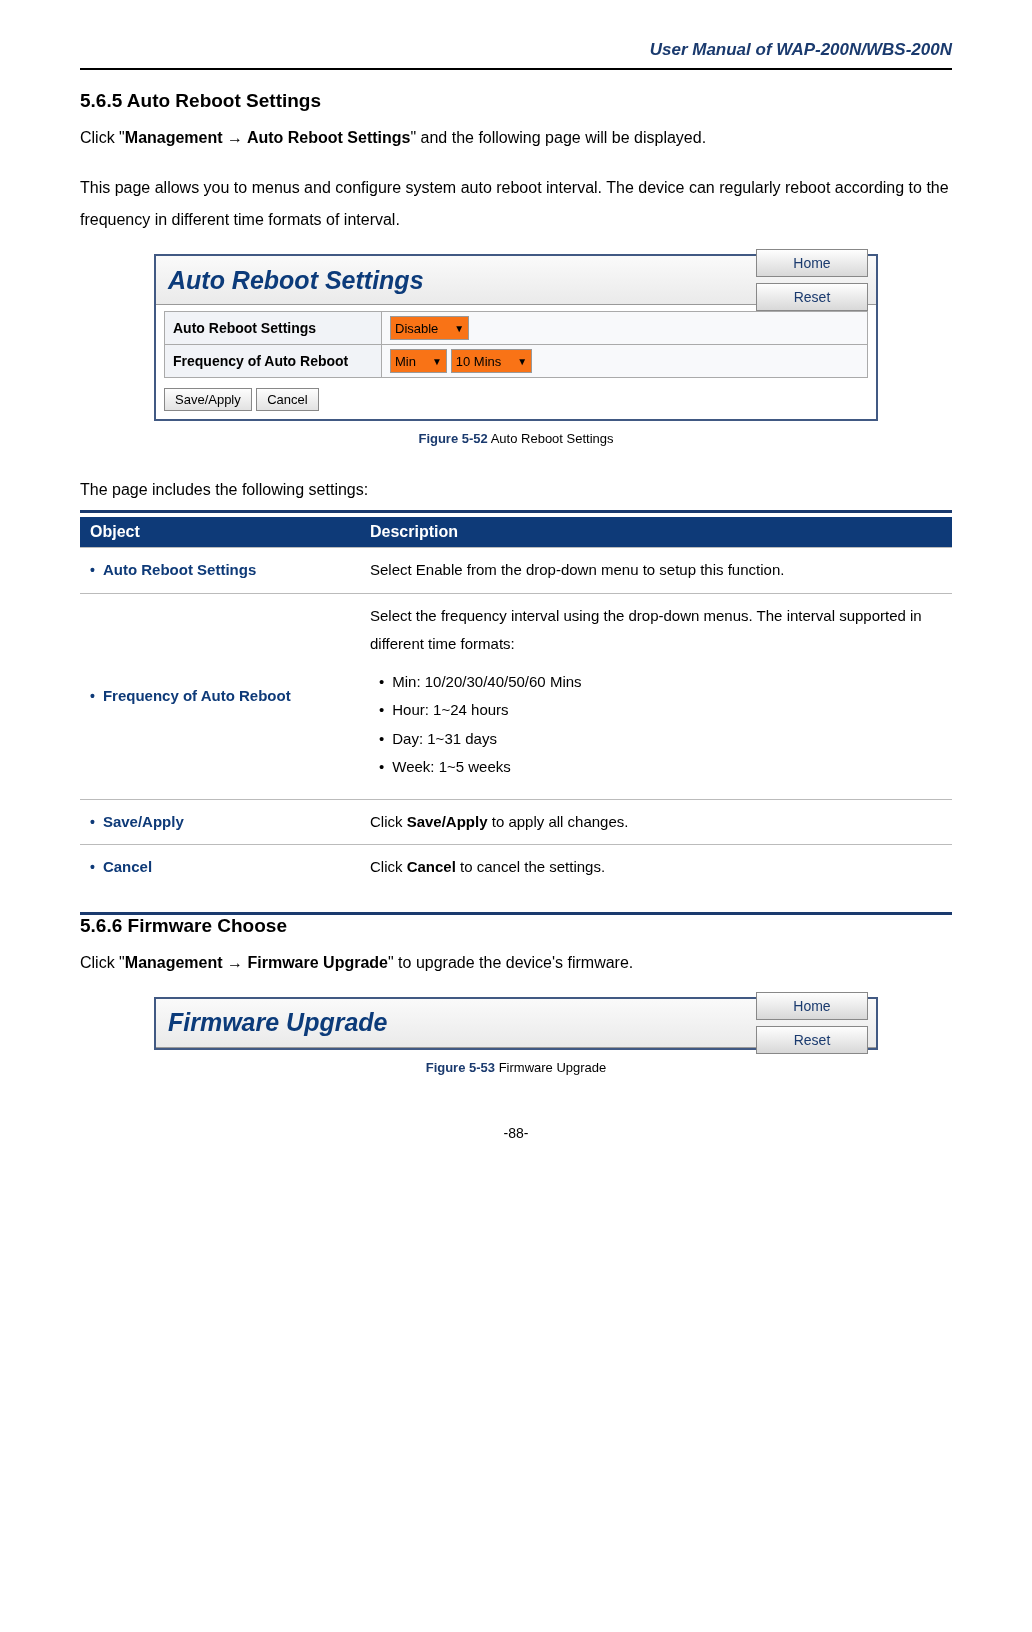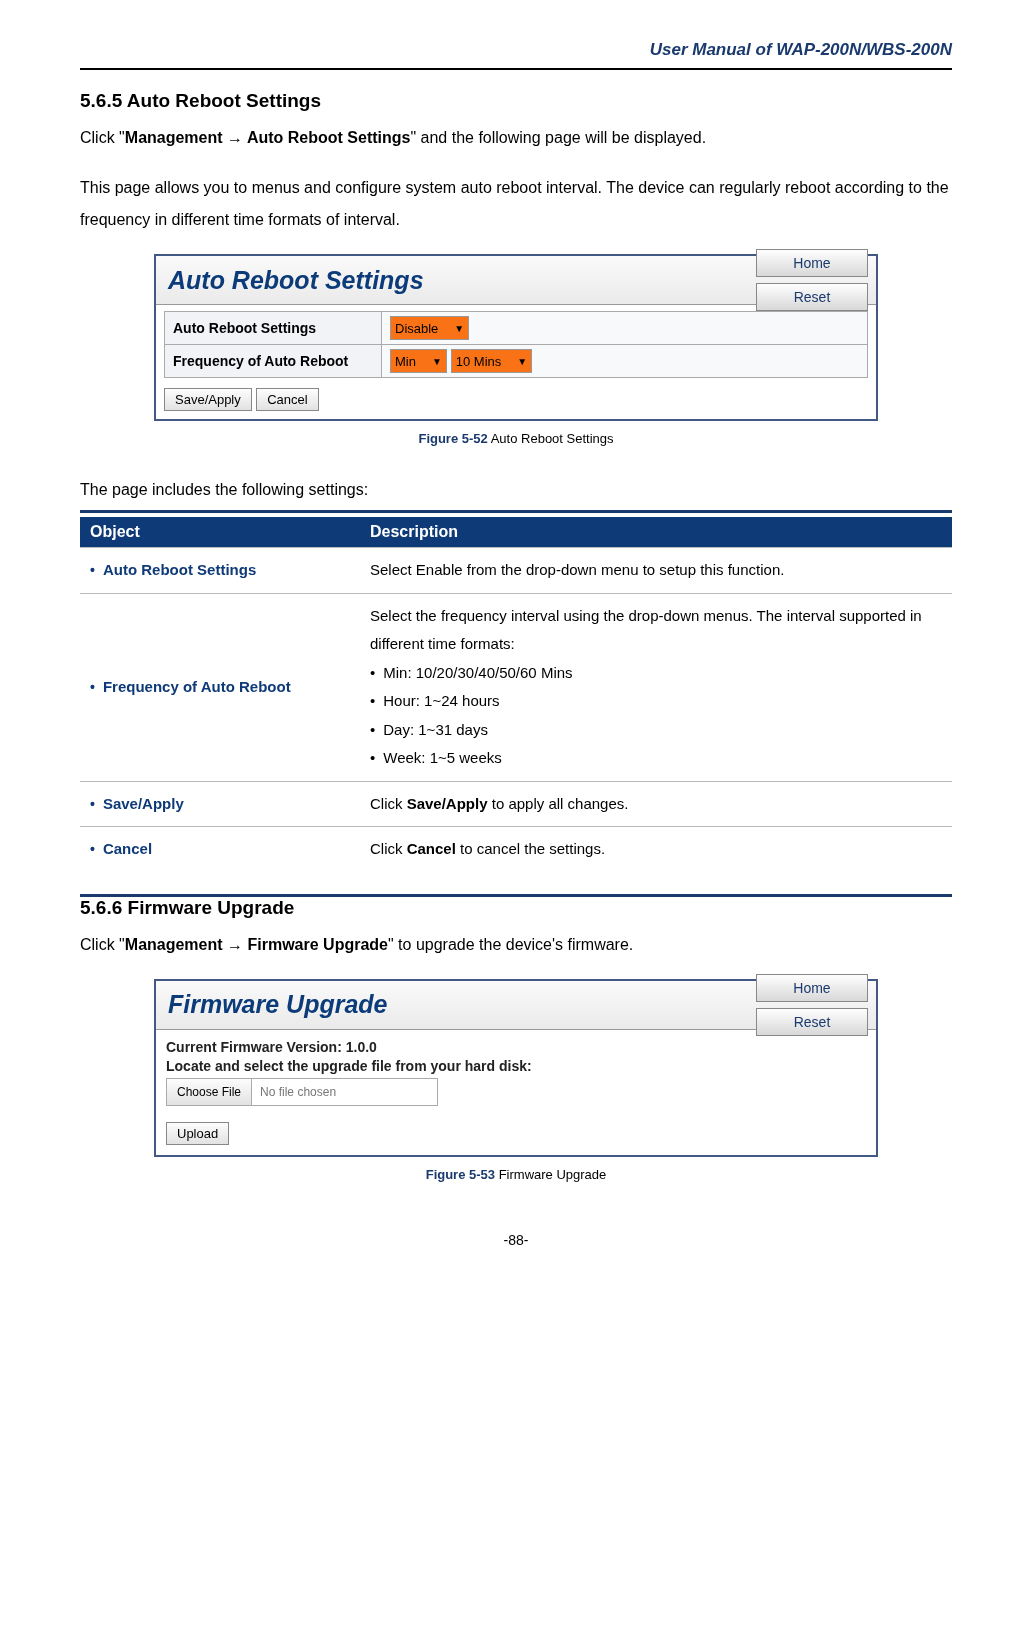--- a/index.html
+++ b/index.html
@@ -169,7 +169,7 @@
       line-height: 1;
     }
     .desc-list {
-      margin: 0;
+      margin: 9px;
       padding: 0;
       list-style: none;
     }

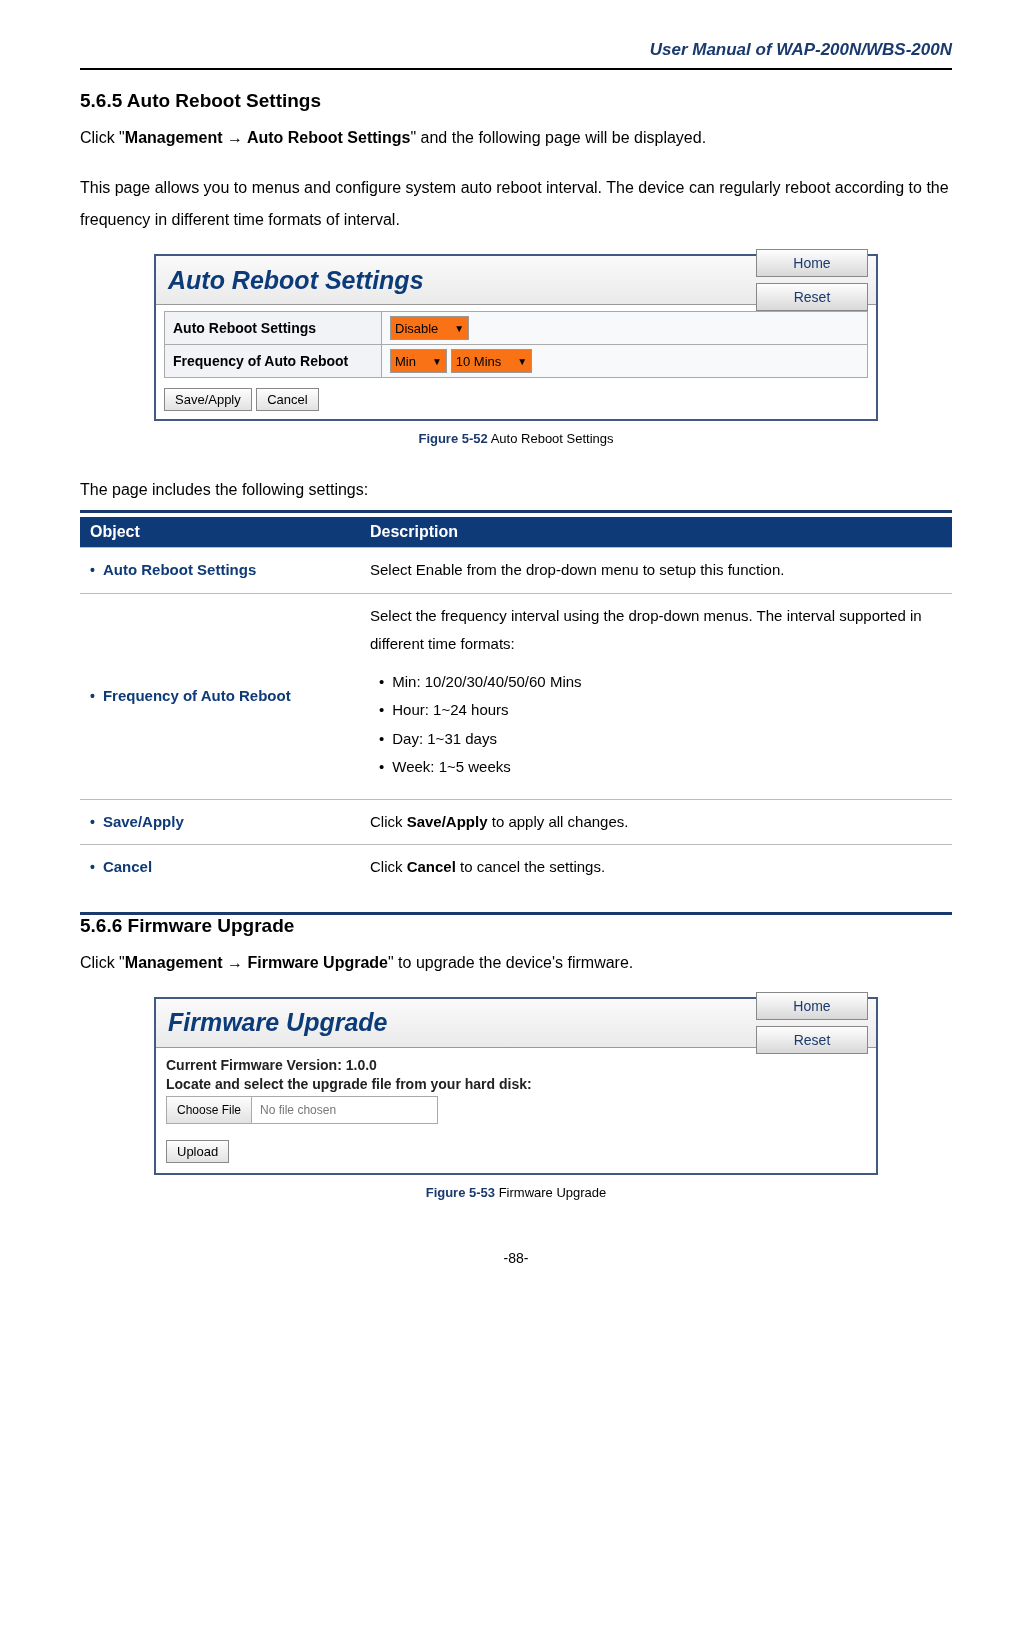--- a/index.html
+++ b/index.html
@@ -335,7 +335,7 @@
     </table>
 </div>
 
-<div class="section-heading">5.6.6   Firmware Upgrade</div>
+<div class="section-heading">5.6.6   Firmware Choose</div>
 
 <div class="body-text">
   <span>Click "</span><span class="bold">Management → Firmware Upgrade</span><span>" to upgrade the device's firmware.</span>

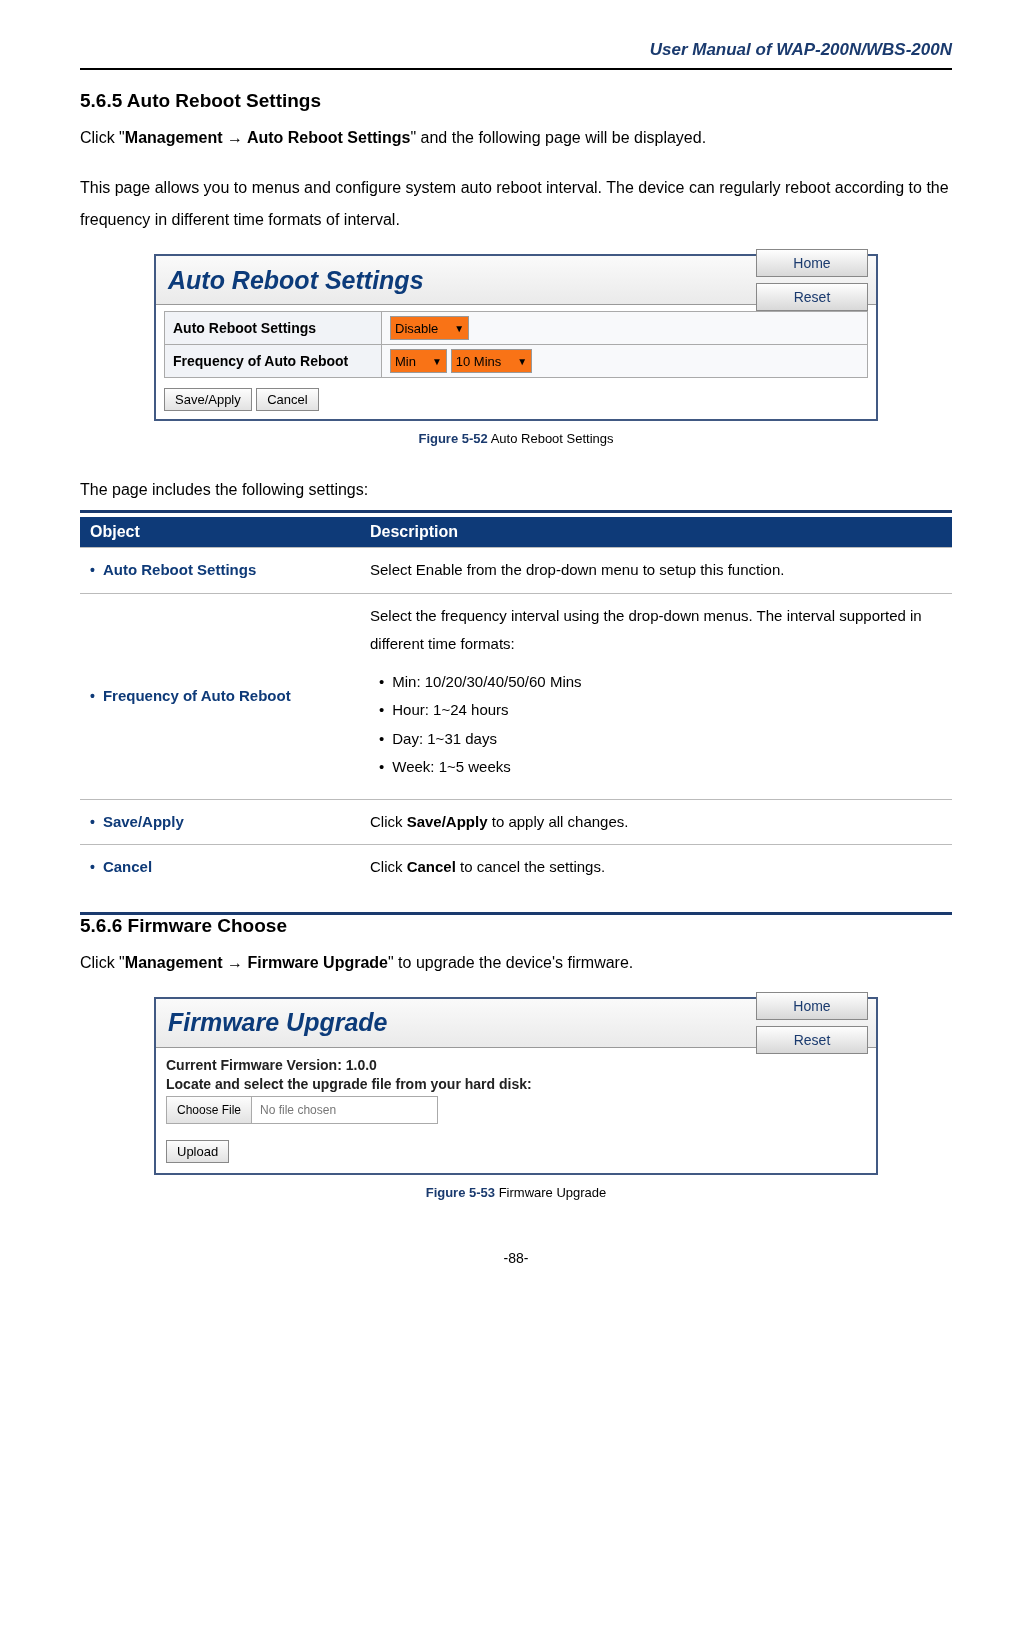--- a/index.html
+++ b/index.html
@@ -350,15 +350,6 @@
         <div class="fig-btn">Reset</div>
       </div>
     </div>
-    <div class="fw-box">
-      <div class="fw-text">Current Firmware Version: 1.0.0</div>
-      <div class="fw-text">Locate and select the upgrade file from your hard disk:</div>
-      <div class="file-row">
-        <button class="file-btn">Choose File</button>
-        <span class="file-text">No file chosen</span>
-      </div>
-      <button class="gray-btn">Upload</button>
-    </div>
   </div>
 </div>
 <div class="figure-caption">

